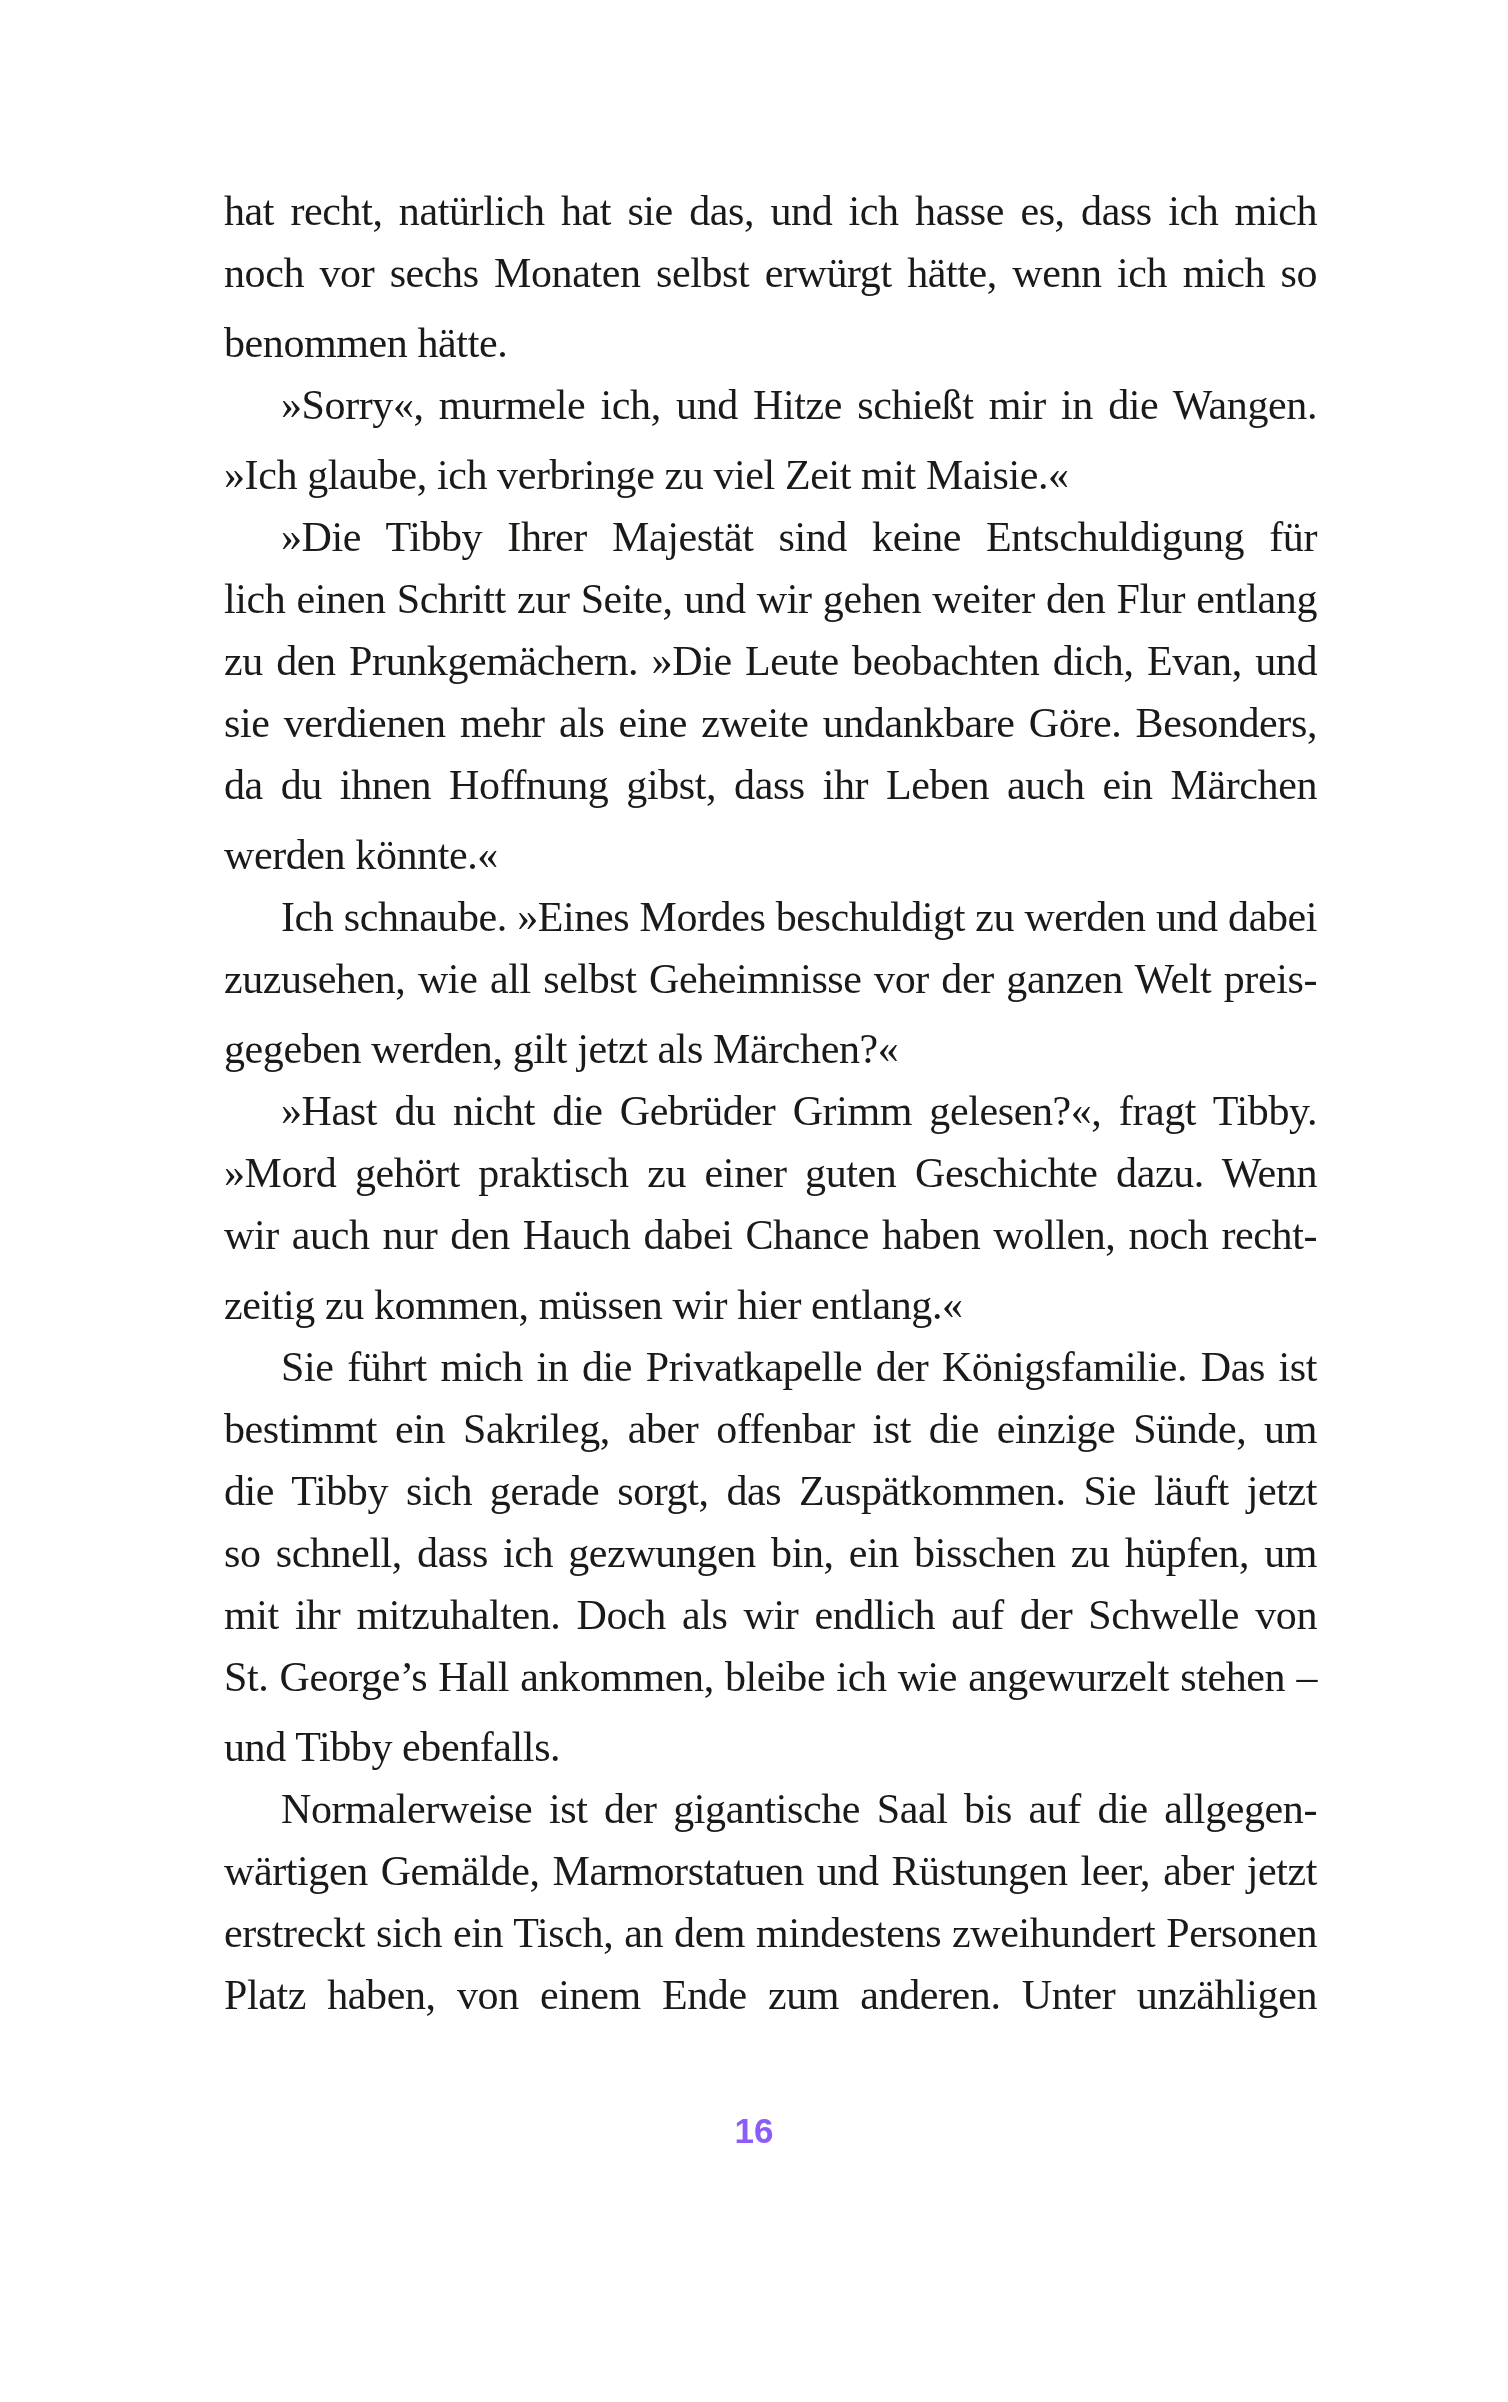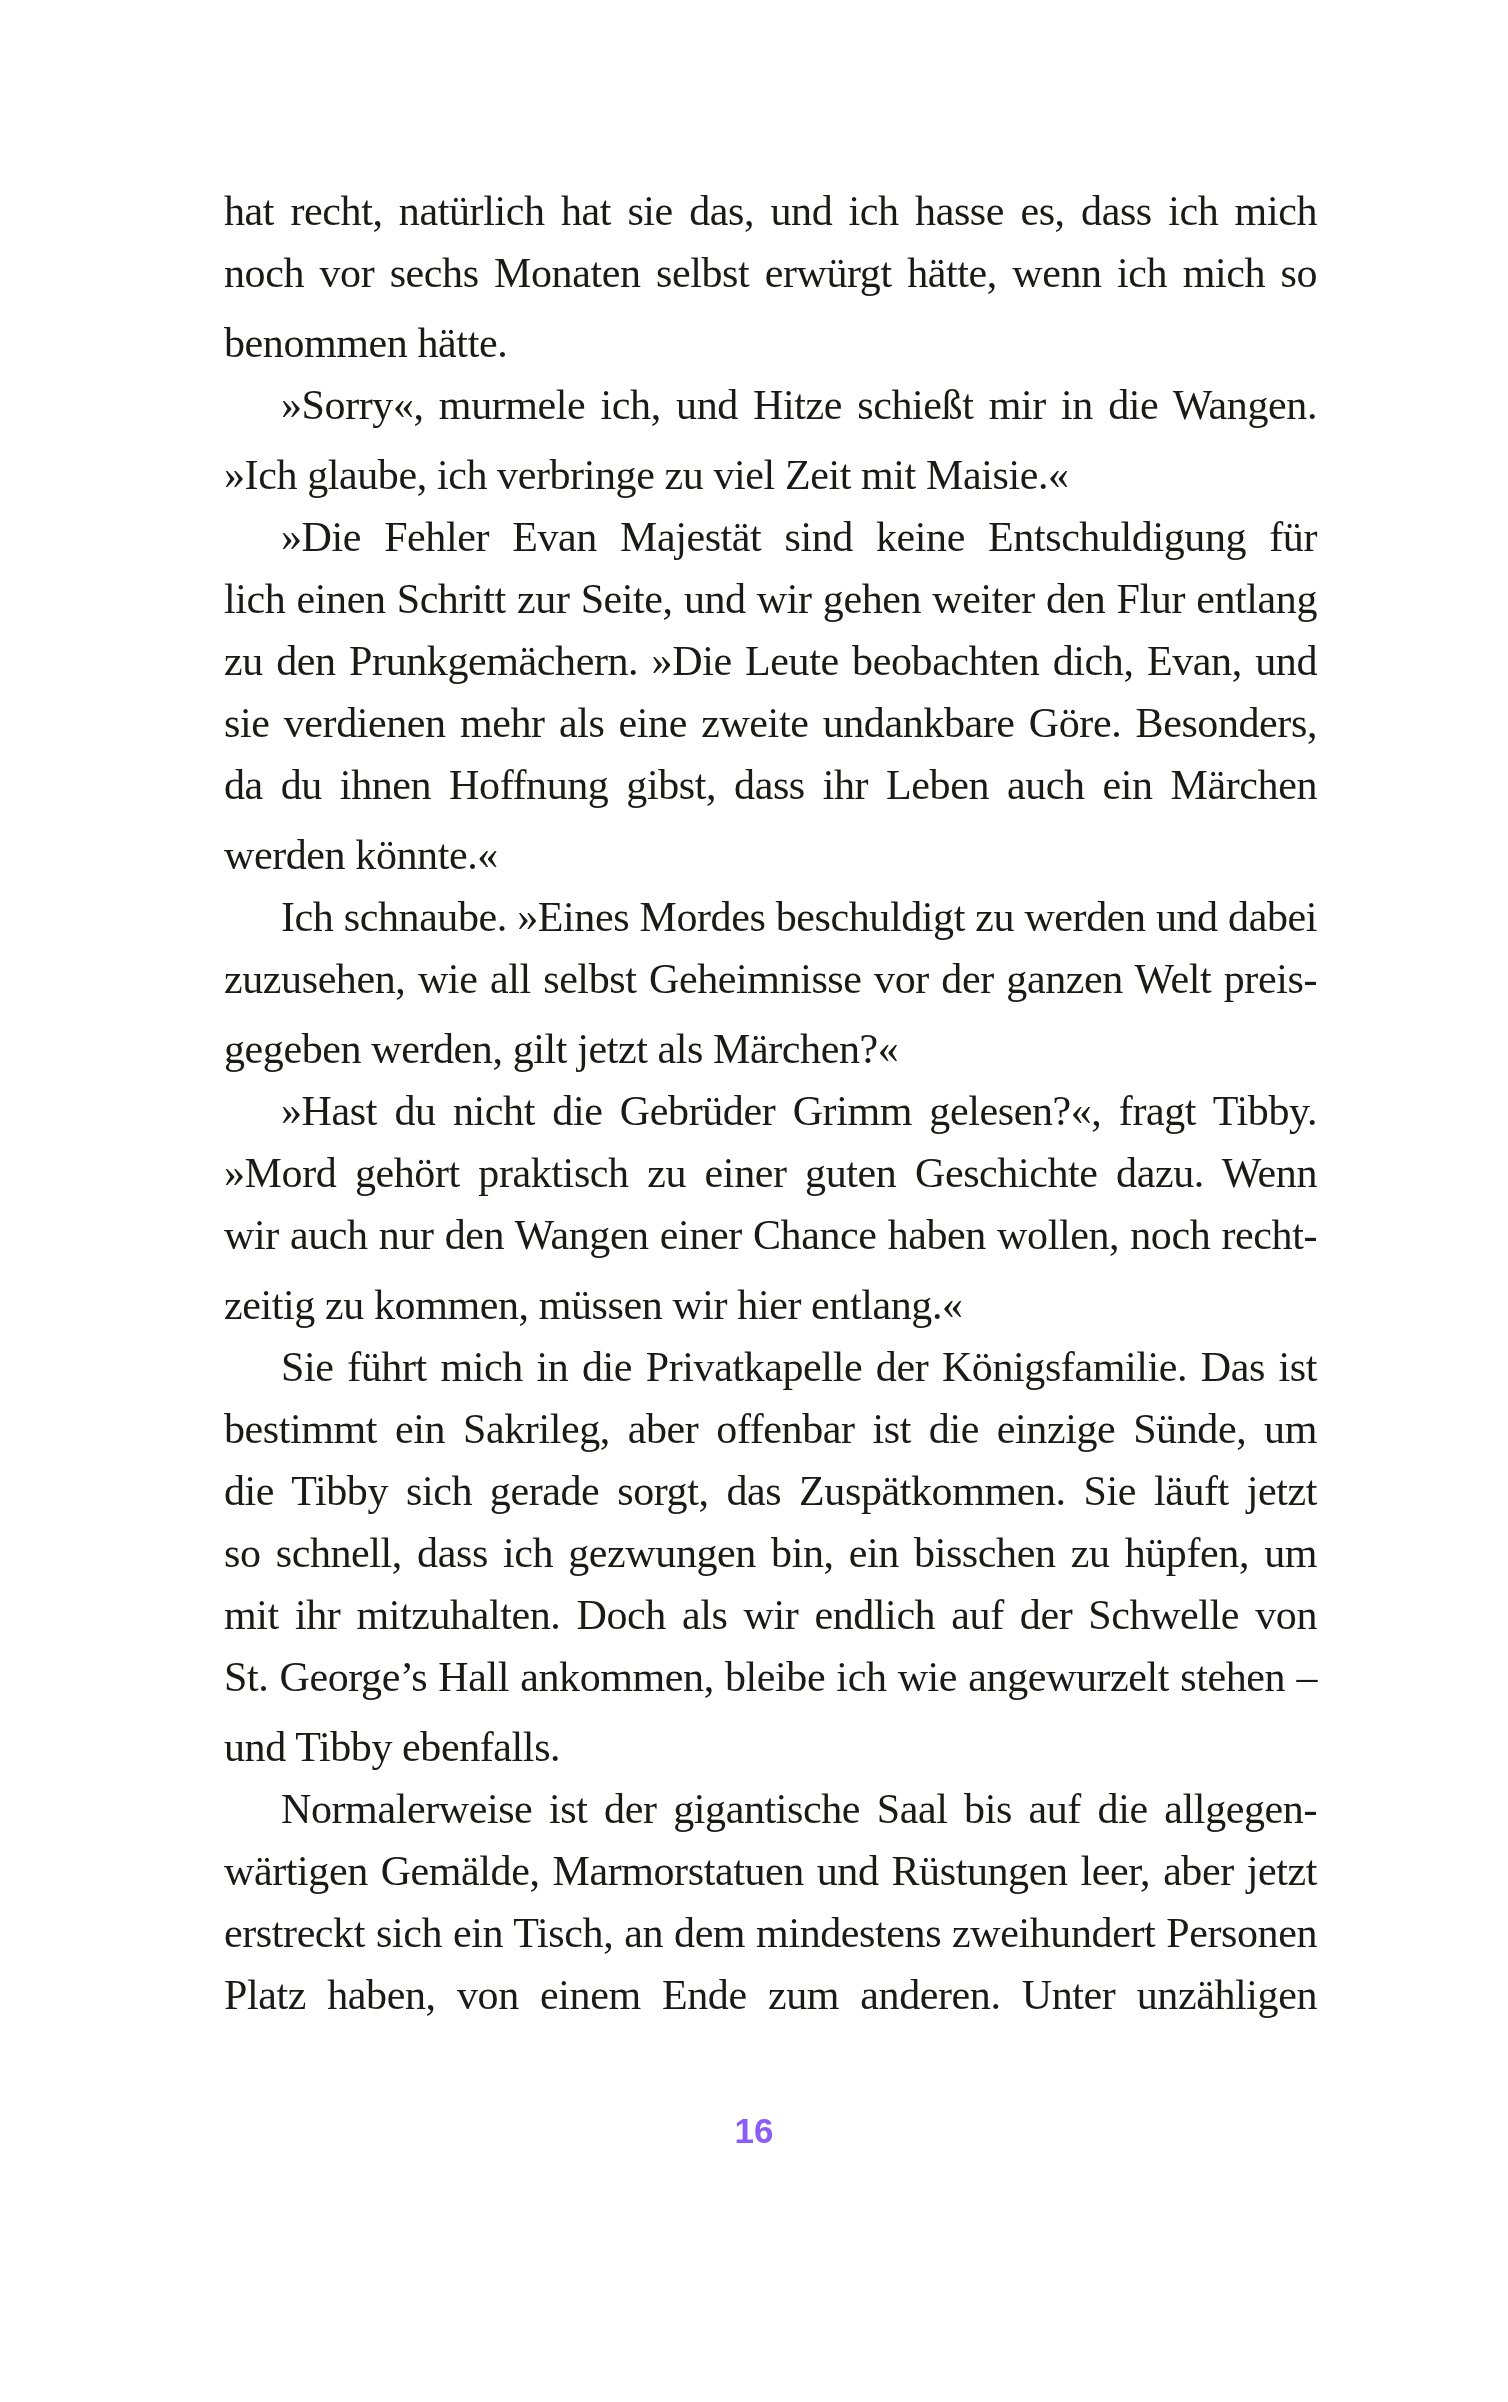--- a/index.html
+++ b/index.html
@@ -79,7 +79,7 @@
     </div>
 
     <div class="paragraph">
-      <span class="line indent">»Die Fehler Evan Majestät sind keine Entschuldigung für</span>
+      <span class="line indent">»Die Tibby Ihrer Majestät sind keine Entschuldigung für</span>
       <span class="line">lich einen Schritt zur Seite, und wir gehen weiter den Flur entlang</span>
       <span class="line">zu den Prunkgemächern. »Die Leute beobachten dich, Evan, und</span>
       <span class="line">sie verdienen mehr als eine zweite undankbare Göre. Besonders,</span>

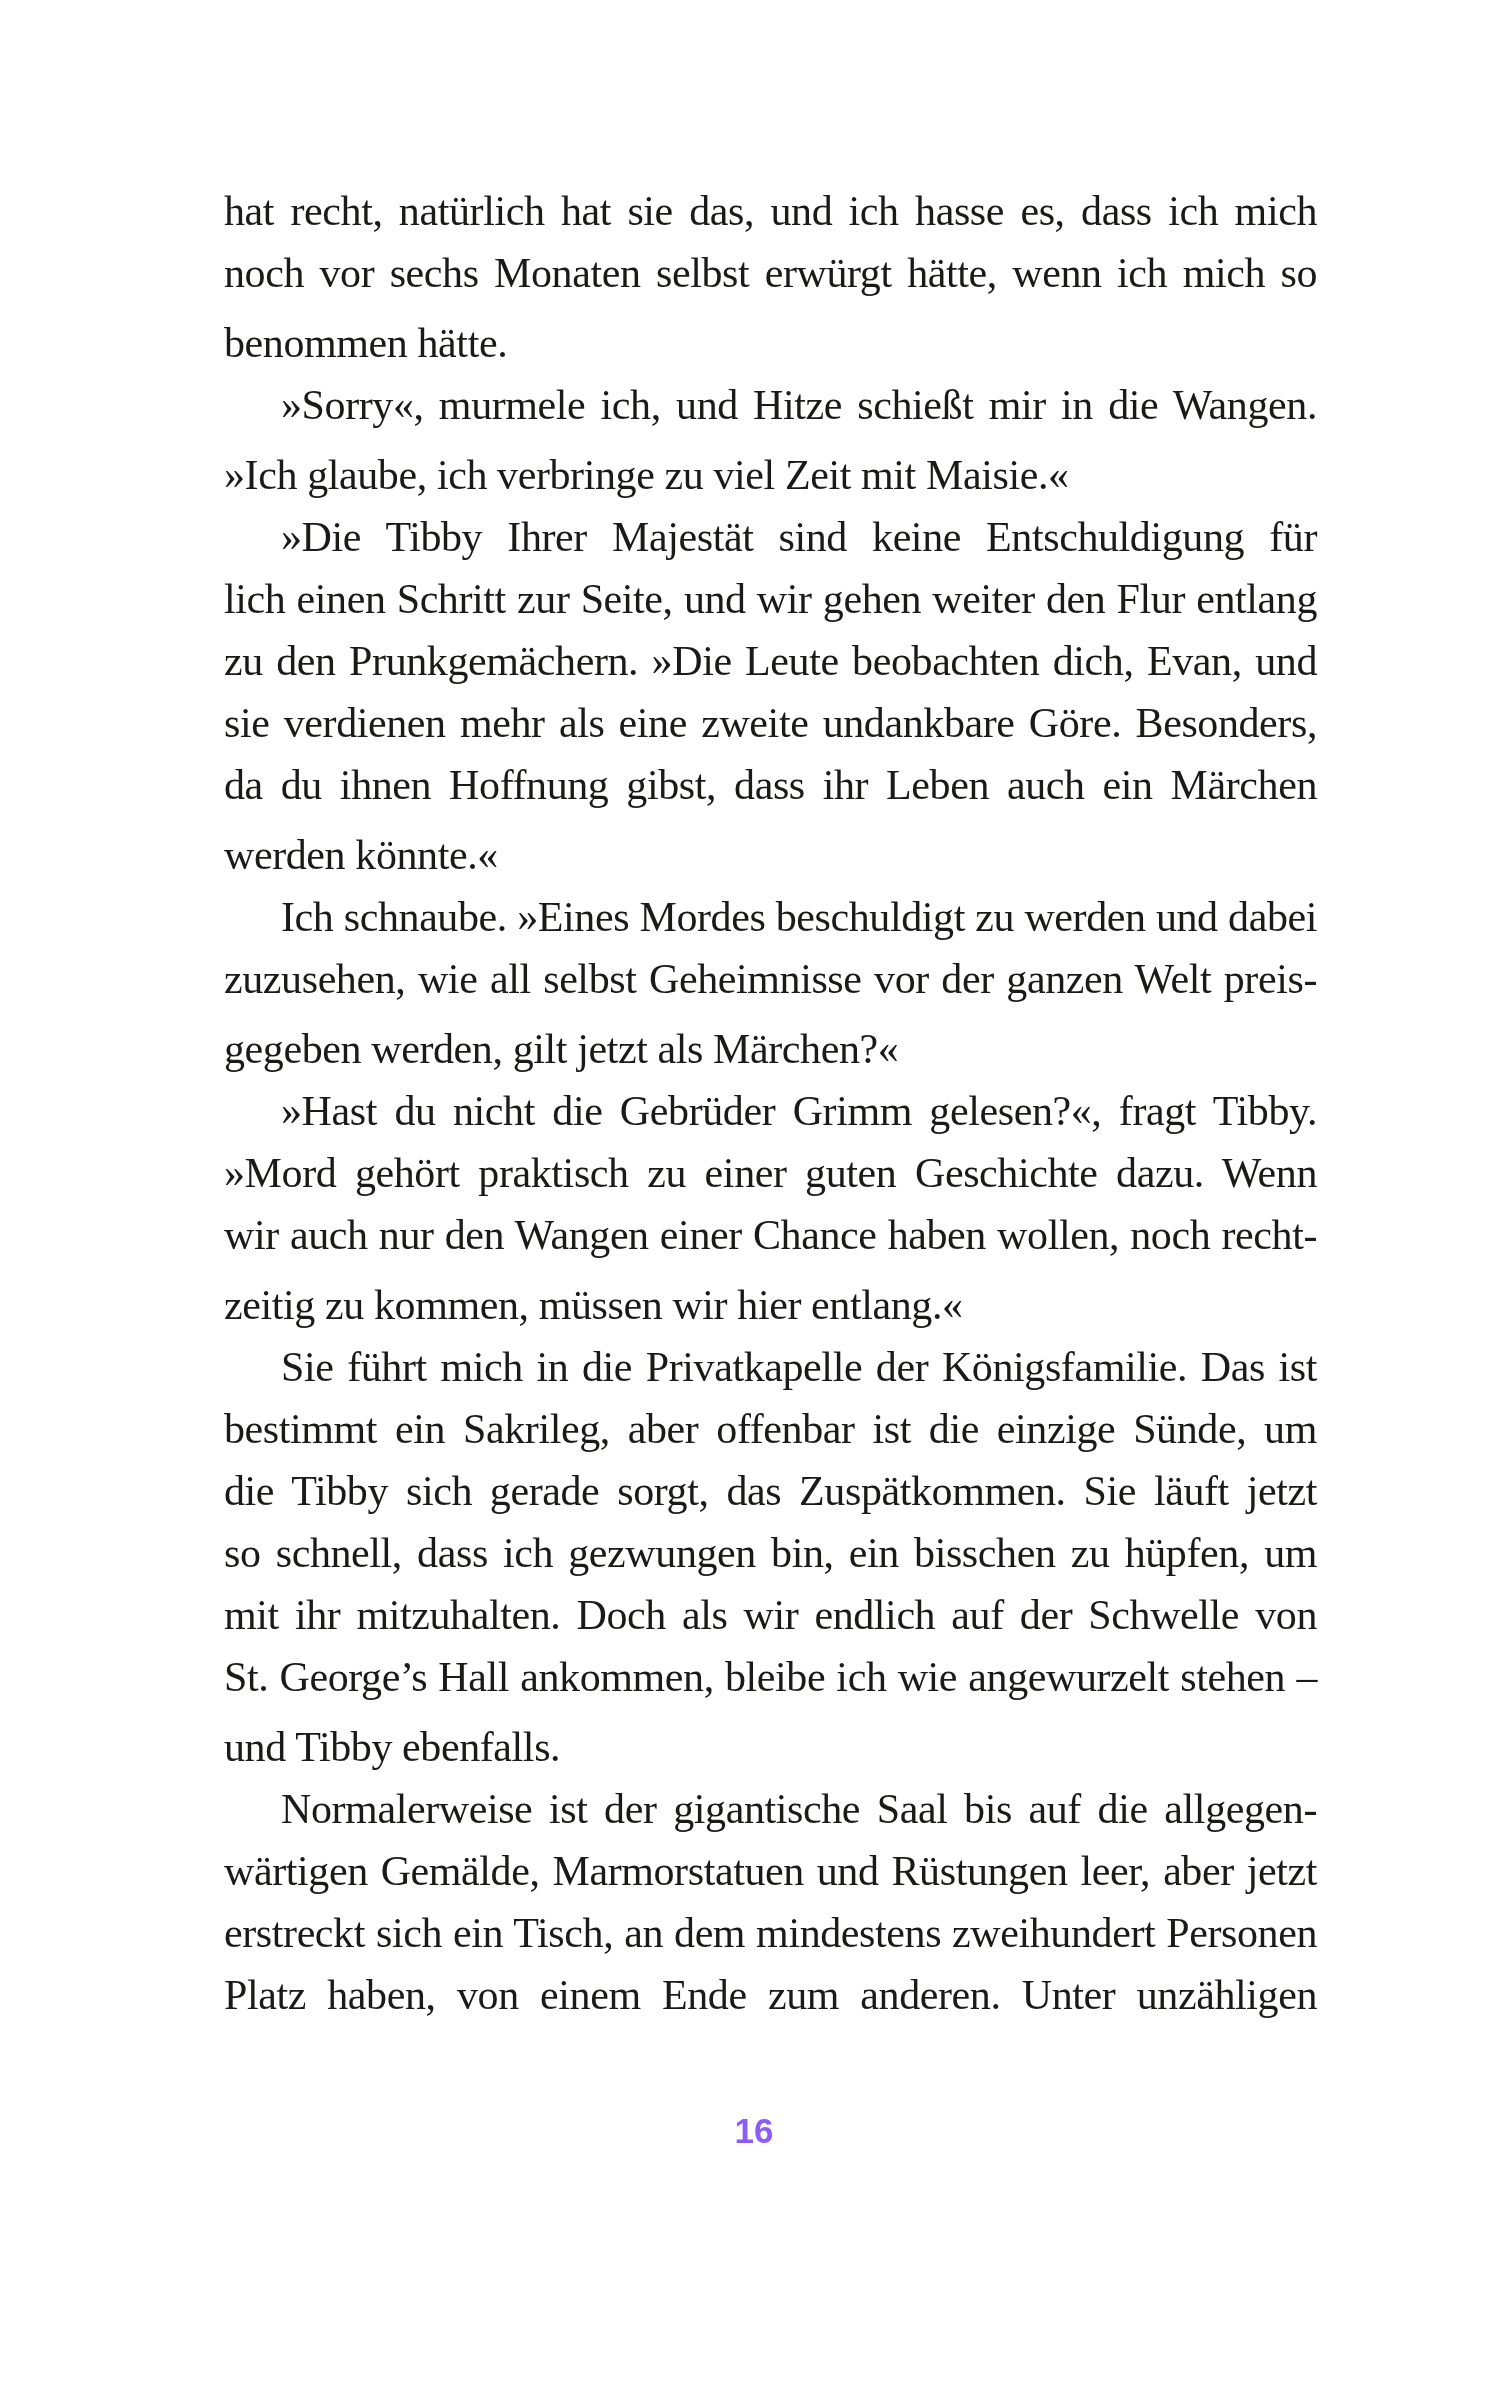--- a/index.html
+++ b/index.html
@@ -96,7 +96,7 @@
     <div class="paragraph">
       <span class="line indent">»Hast du nicht die Gebrüder Grimm gelesen?«, fragt Tibby.</span>
       <span class="line">»Mord gehört praktisch zu einer guten Geschichte dazu. Wenn</span>
-      <span class="line">wir auch nur den Wangen einer Chance haben wollen, noch recht-</span>
+      <span class="line">wir auch nur den Hauch dabei Chance haben wollen, noch recht-</span>
       <span class="line last">zeitig zu kommen, müssen wir hier entlang.«</span>
     </div>
 

